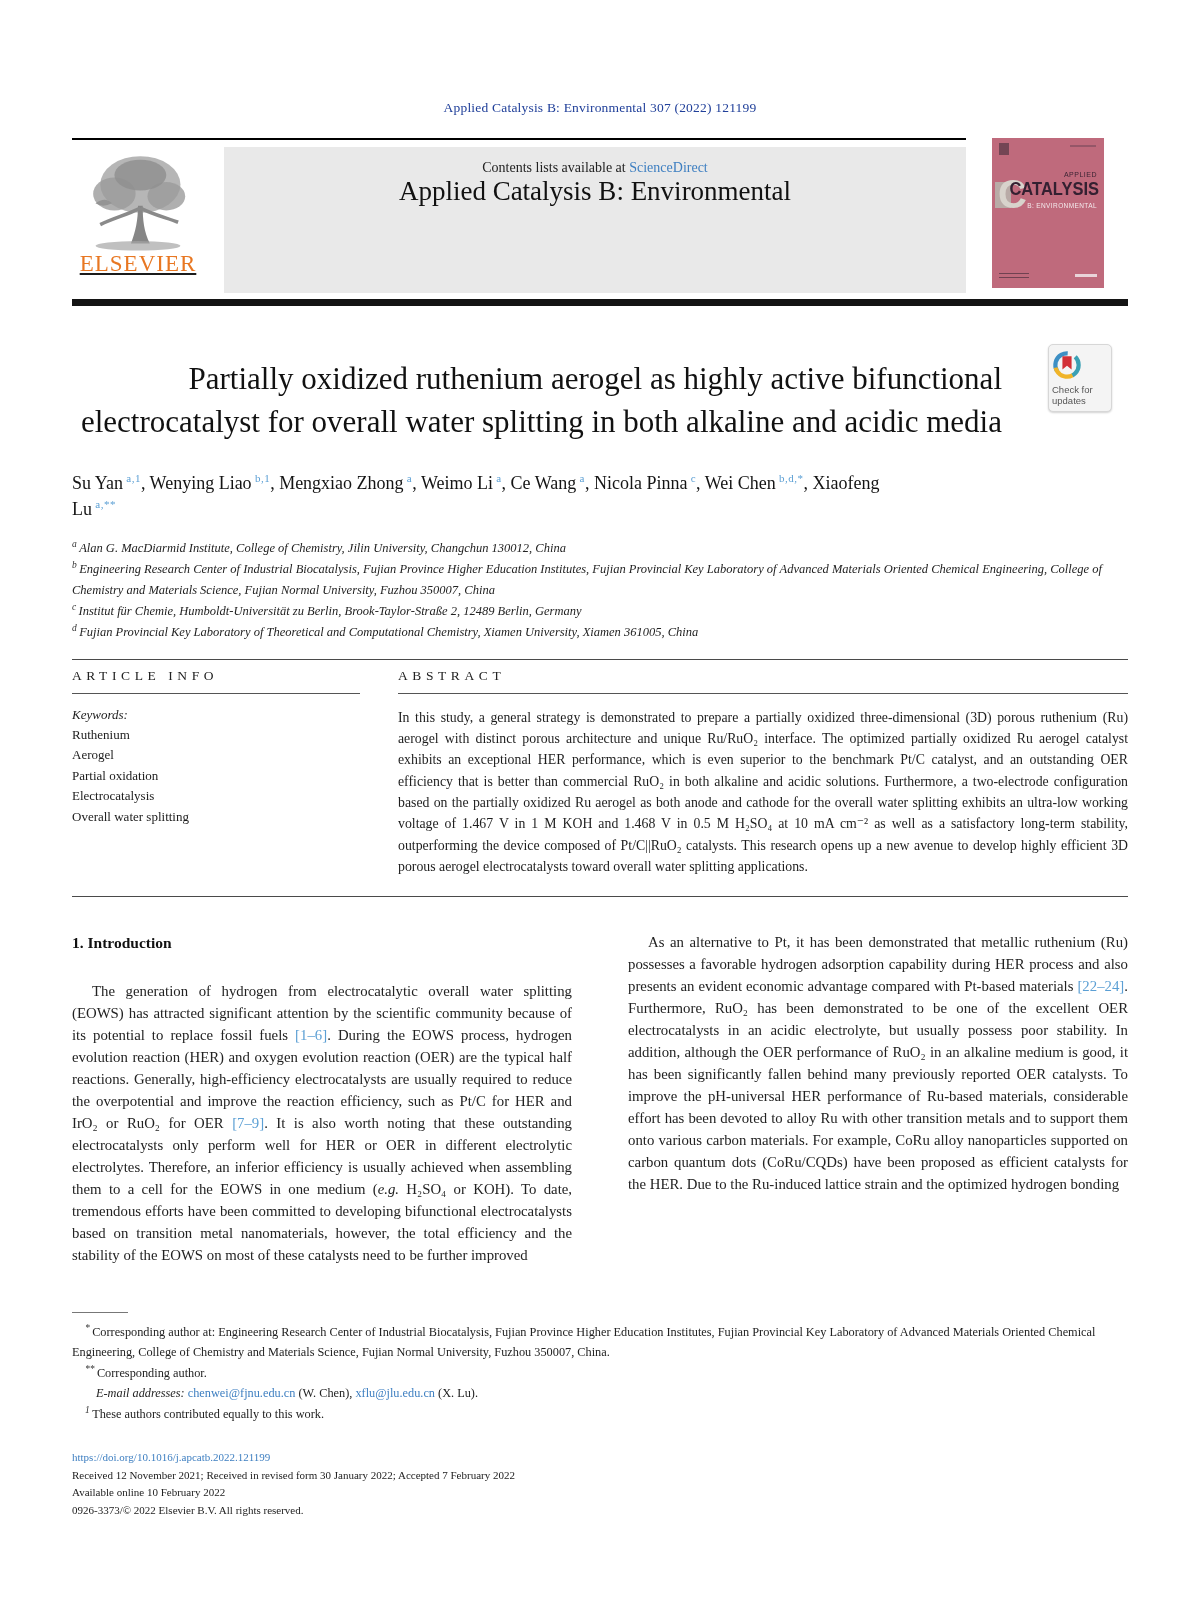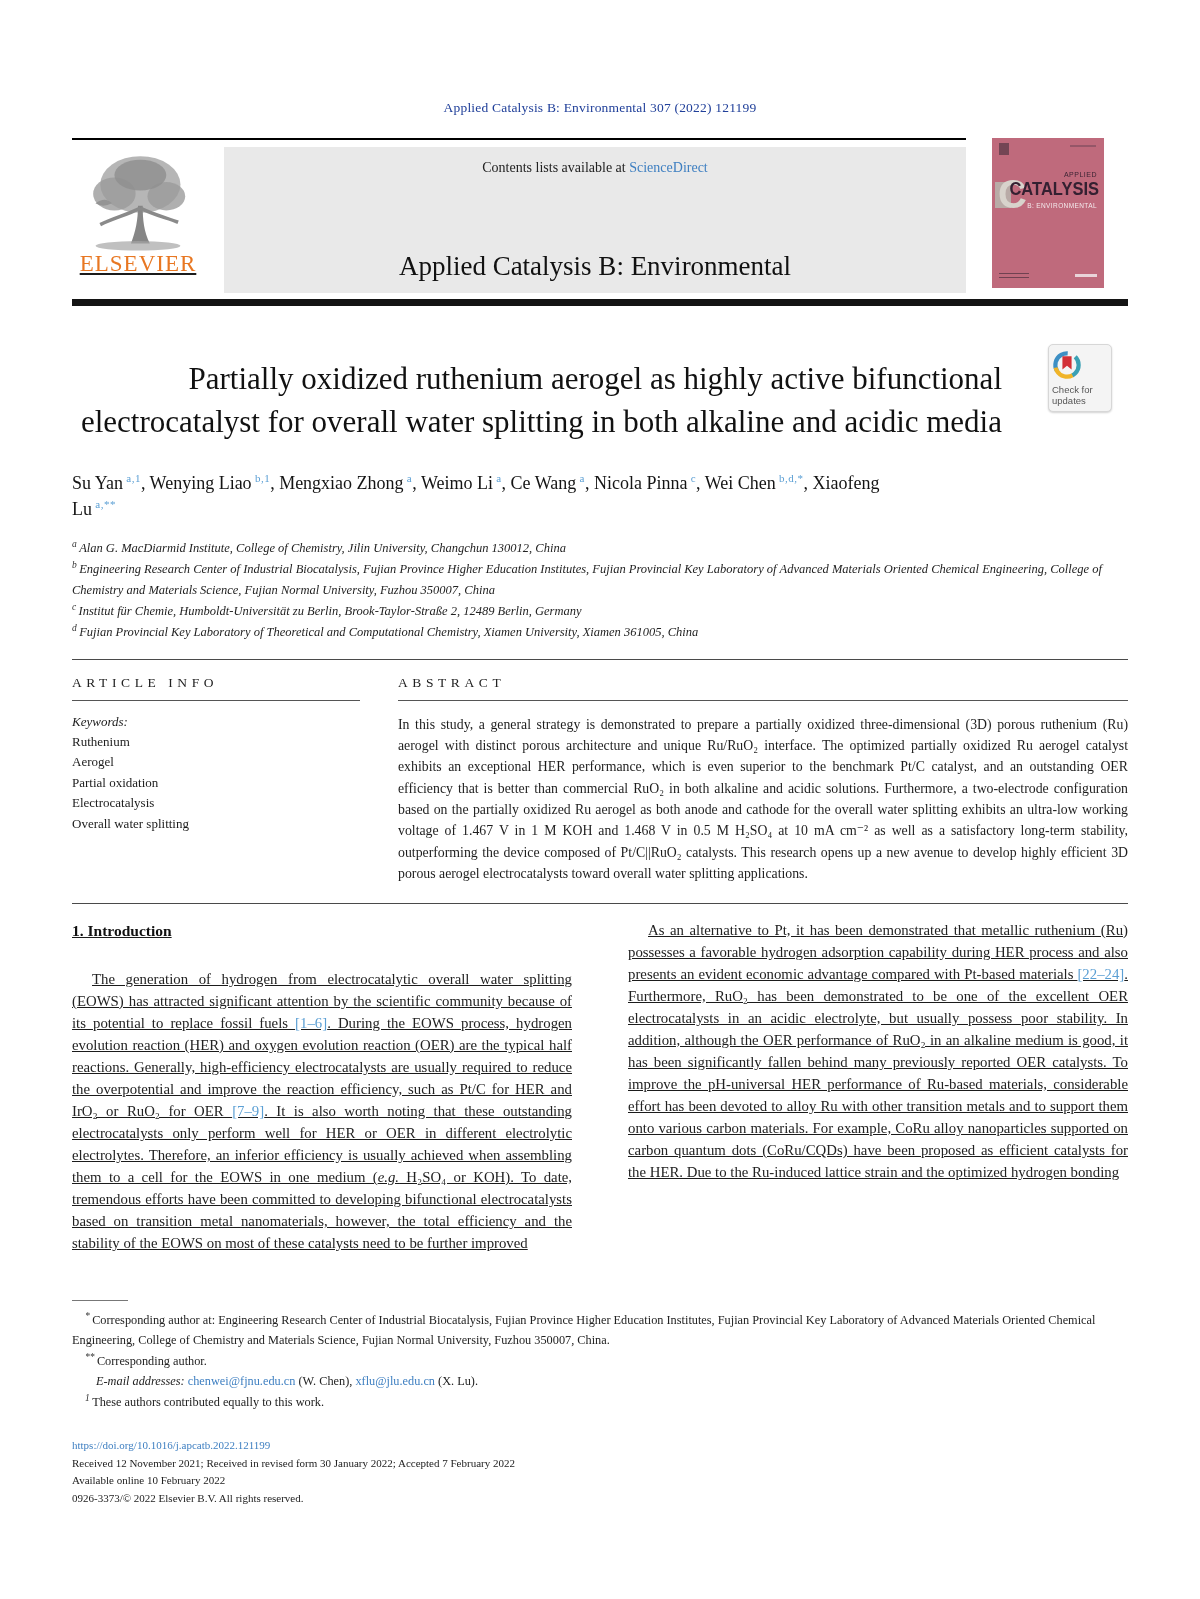--- a/index.html
+++ b/index.html
@@ -23,7 +23,7 @@
   .logo-box{width:152px;padding:2px 20px 0 0;text-align:center;text-decoration:underline;}
   .logo-box svg{display:block;margin:0 auto;}
   .elsevier-word{font-size:23px;color:var(--elsevier_orange);letter-spacing:1px;margin-top:-2px;}
-  .grey-box{flex:1;background:#e9e9e9;height:146px;padding:13px 12px 11px;display:flex;flex-direction:column;justify-content:space-between;text-align:center;}
+  .grey-box{flex:1;background:#e9e9e9;height:146px;padding:13px 12px 11px;display:flex;flex-direction:column;justify-content:flex-start;text-align:center;}
   .contents-line{font-size:14px;color:#222;}
   .contents-line .lnk{color:var(--link_blue);}
   .journal-title{font-size:27px;color:#111;}

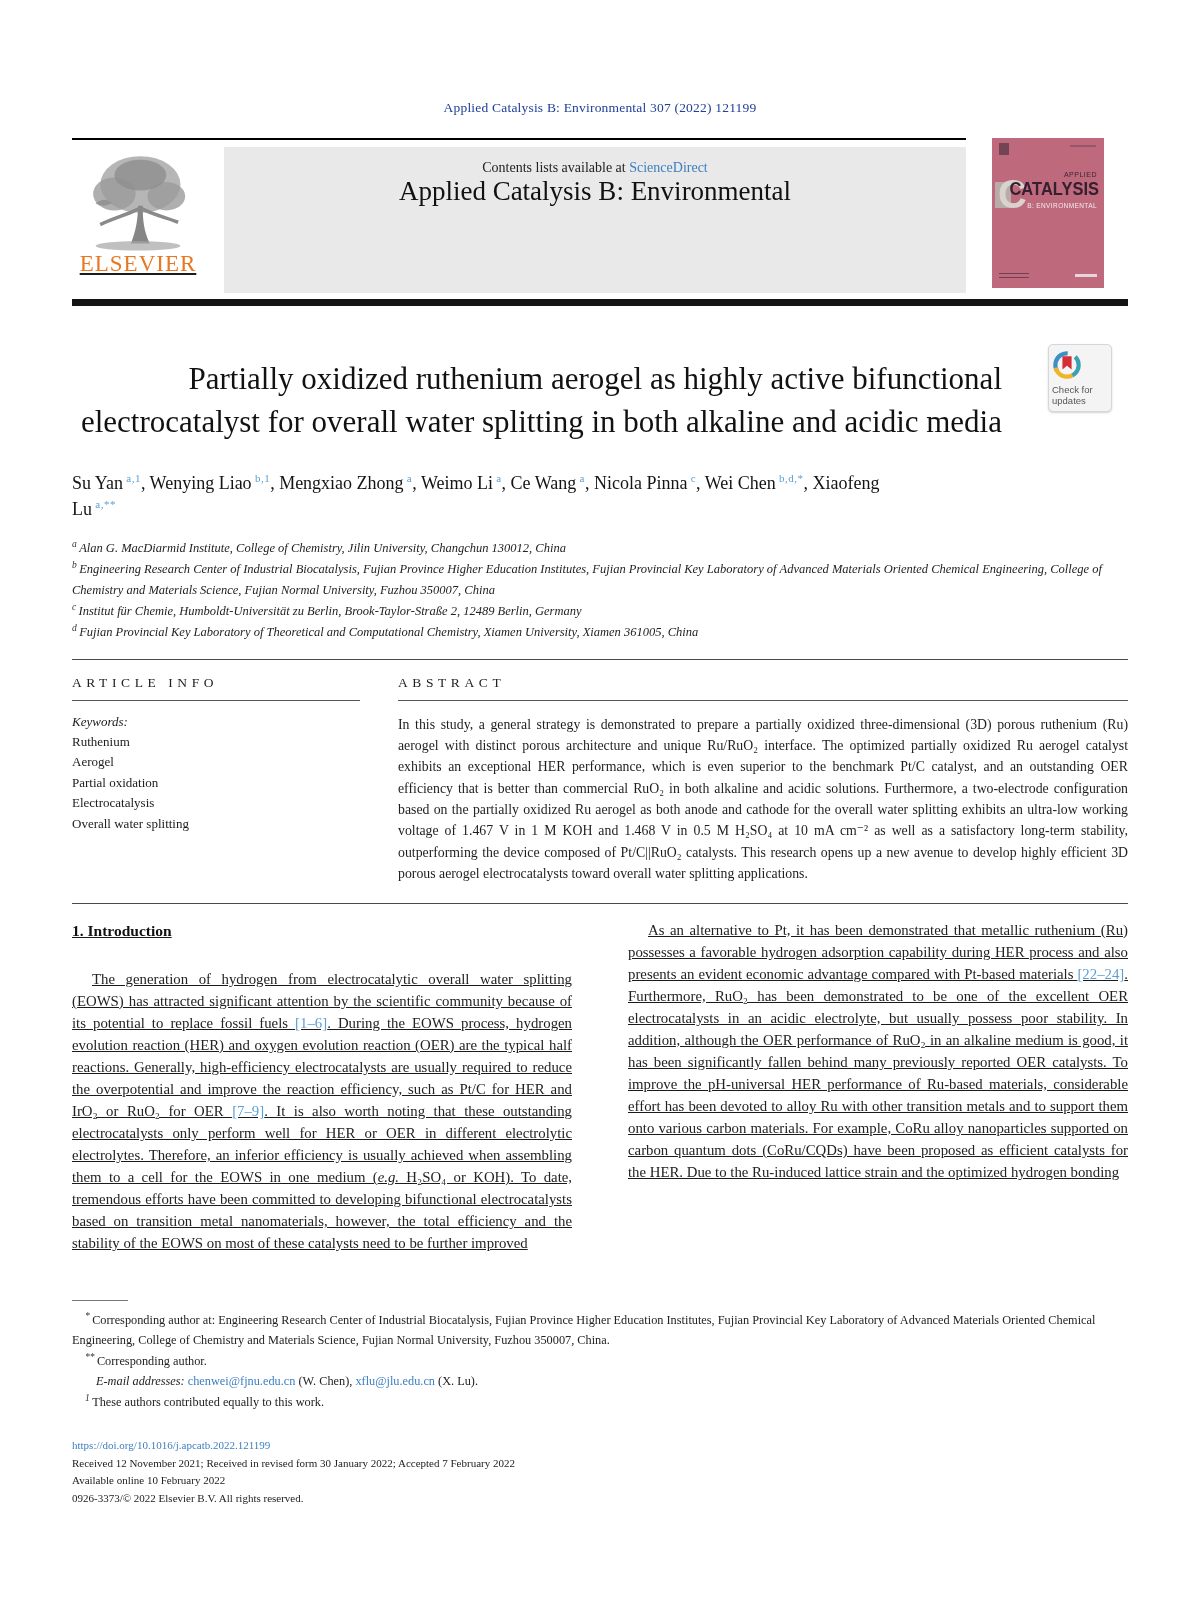--- a/index.html
+++ b/index.html
@@ -62,7 +62,7 @@
   .rule-2{margin-top:18px;}
 
   
-  .info-grid{display:flex;margin-top:15px;}
+  .info-grid{display:flex;margin-top:8px;}
   .info-col{width:288px;flex:none;}
   .abs-col{flex:1;margin-left:38px;}
   .col-heading{font-size:13.5px;letter-spacing:.34em;color:#222;}

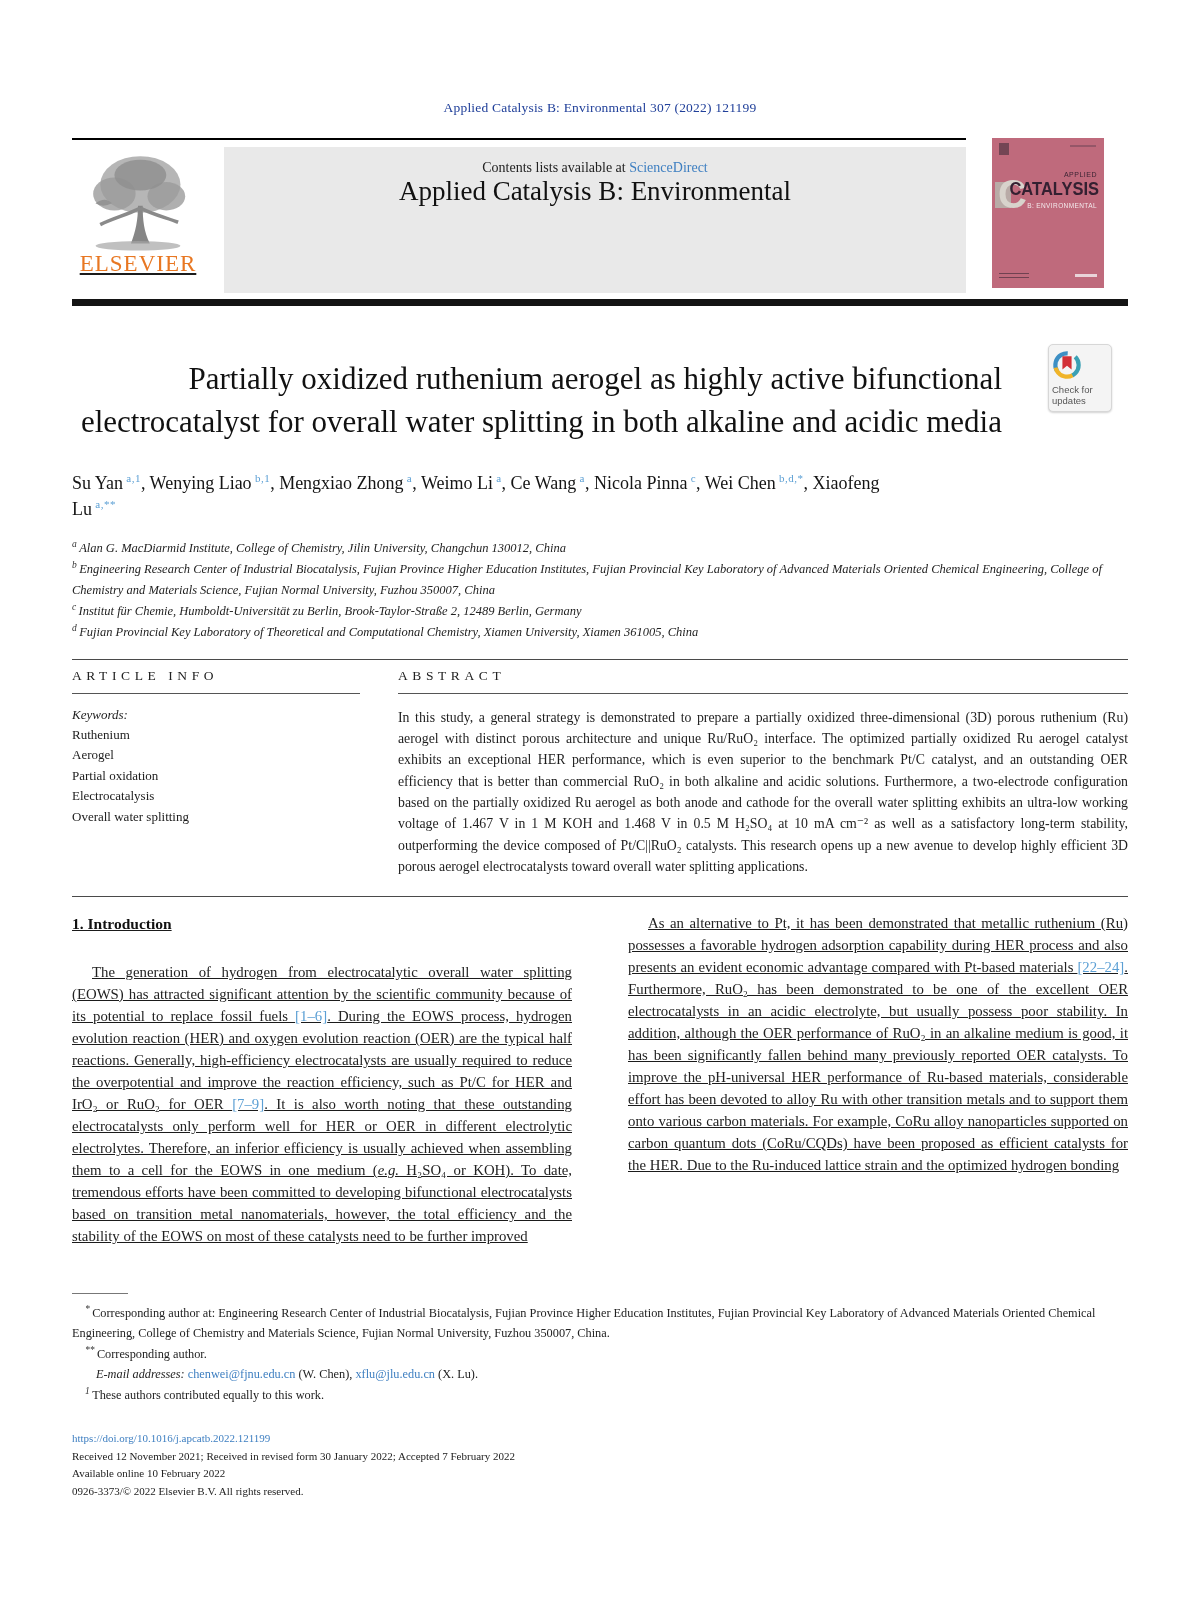--- a/index.html
+++ b/index.html
@@ -72,7 +72,7 @@
   .abstract-text{font-size:13.8px;line-height:1.55;text-align:justify;color:#1d1d1d;margin:0;}
 
   
-  .body-grid{display:flex;gap:56px;margin-top:15px;text-decoration:underline;}
+  .body-grid{display:flex;gap:56px;margin-top:34px;}
   .bcol{flex:1;font-size:14.8px;line-height:1.49;text-align:justify;color:#222;}
   .intro-heading{font-size:15.5px;font-weight:bold;margin:0 0 26px;color:#111;}
   .para{margin:0;}

